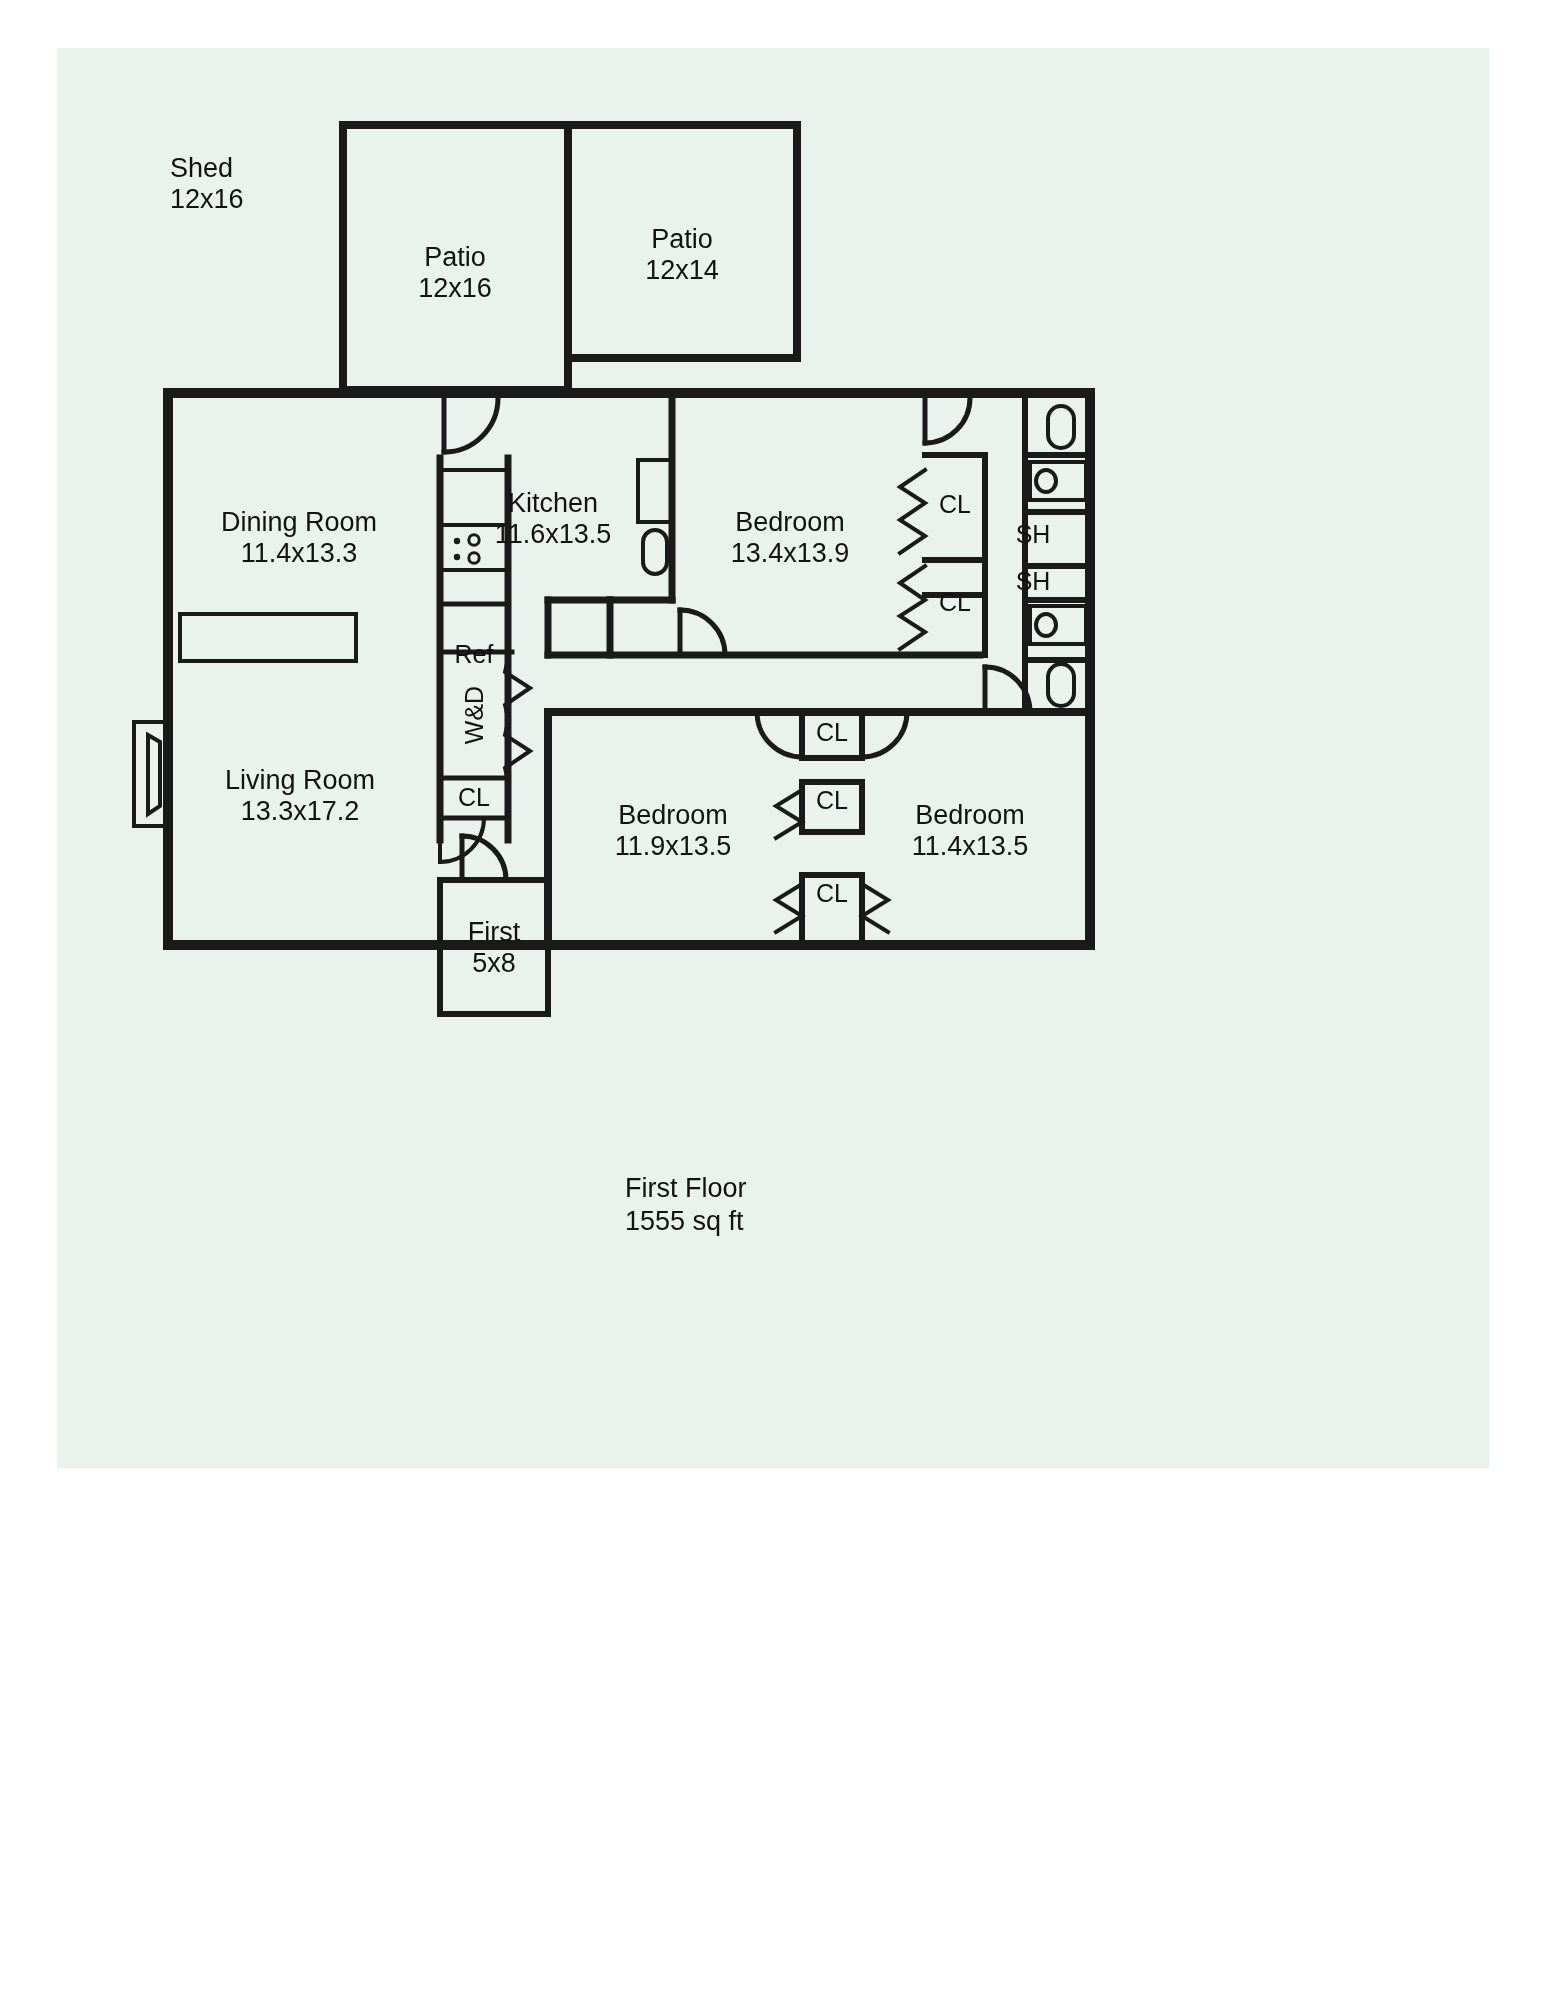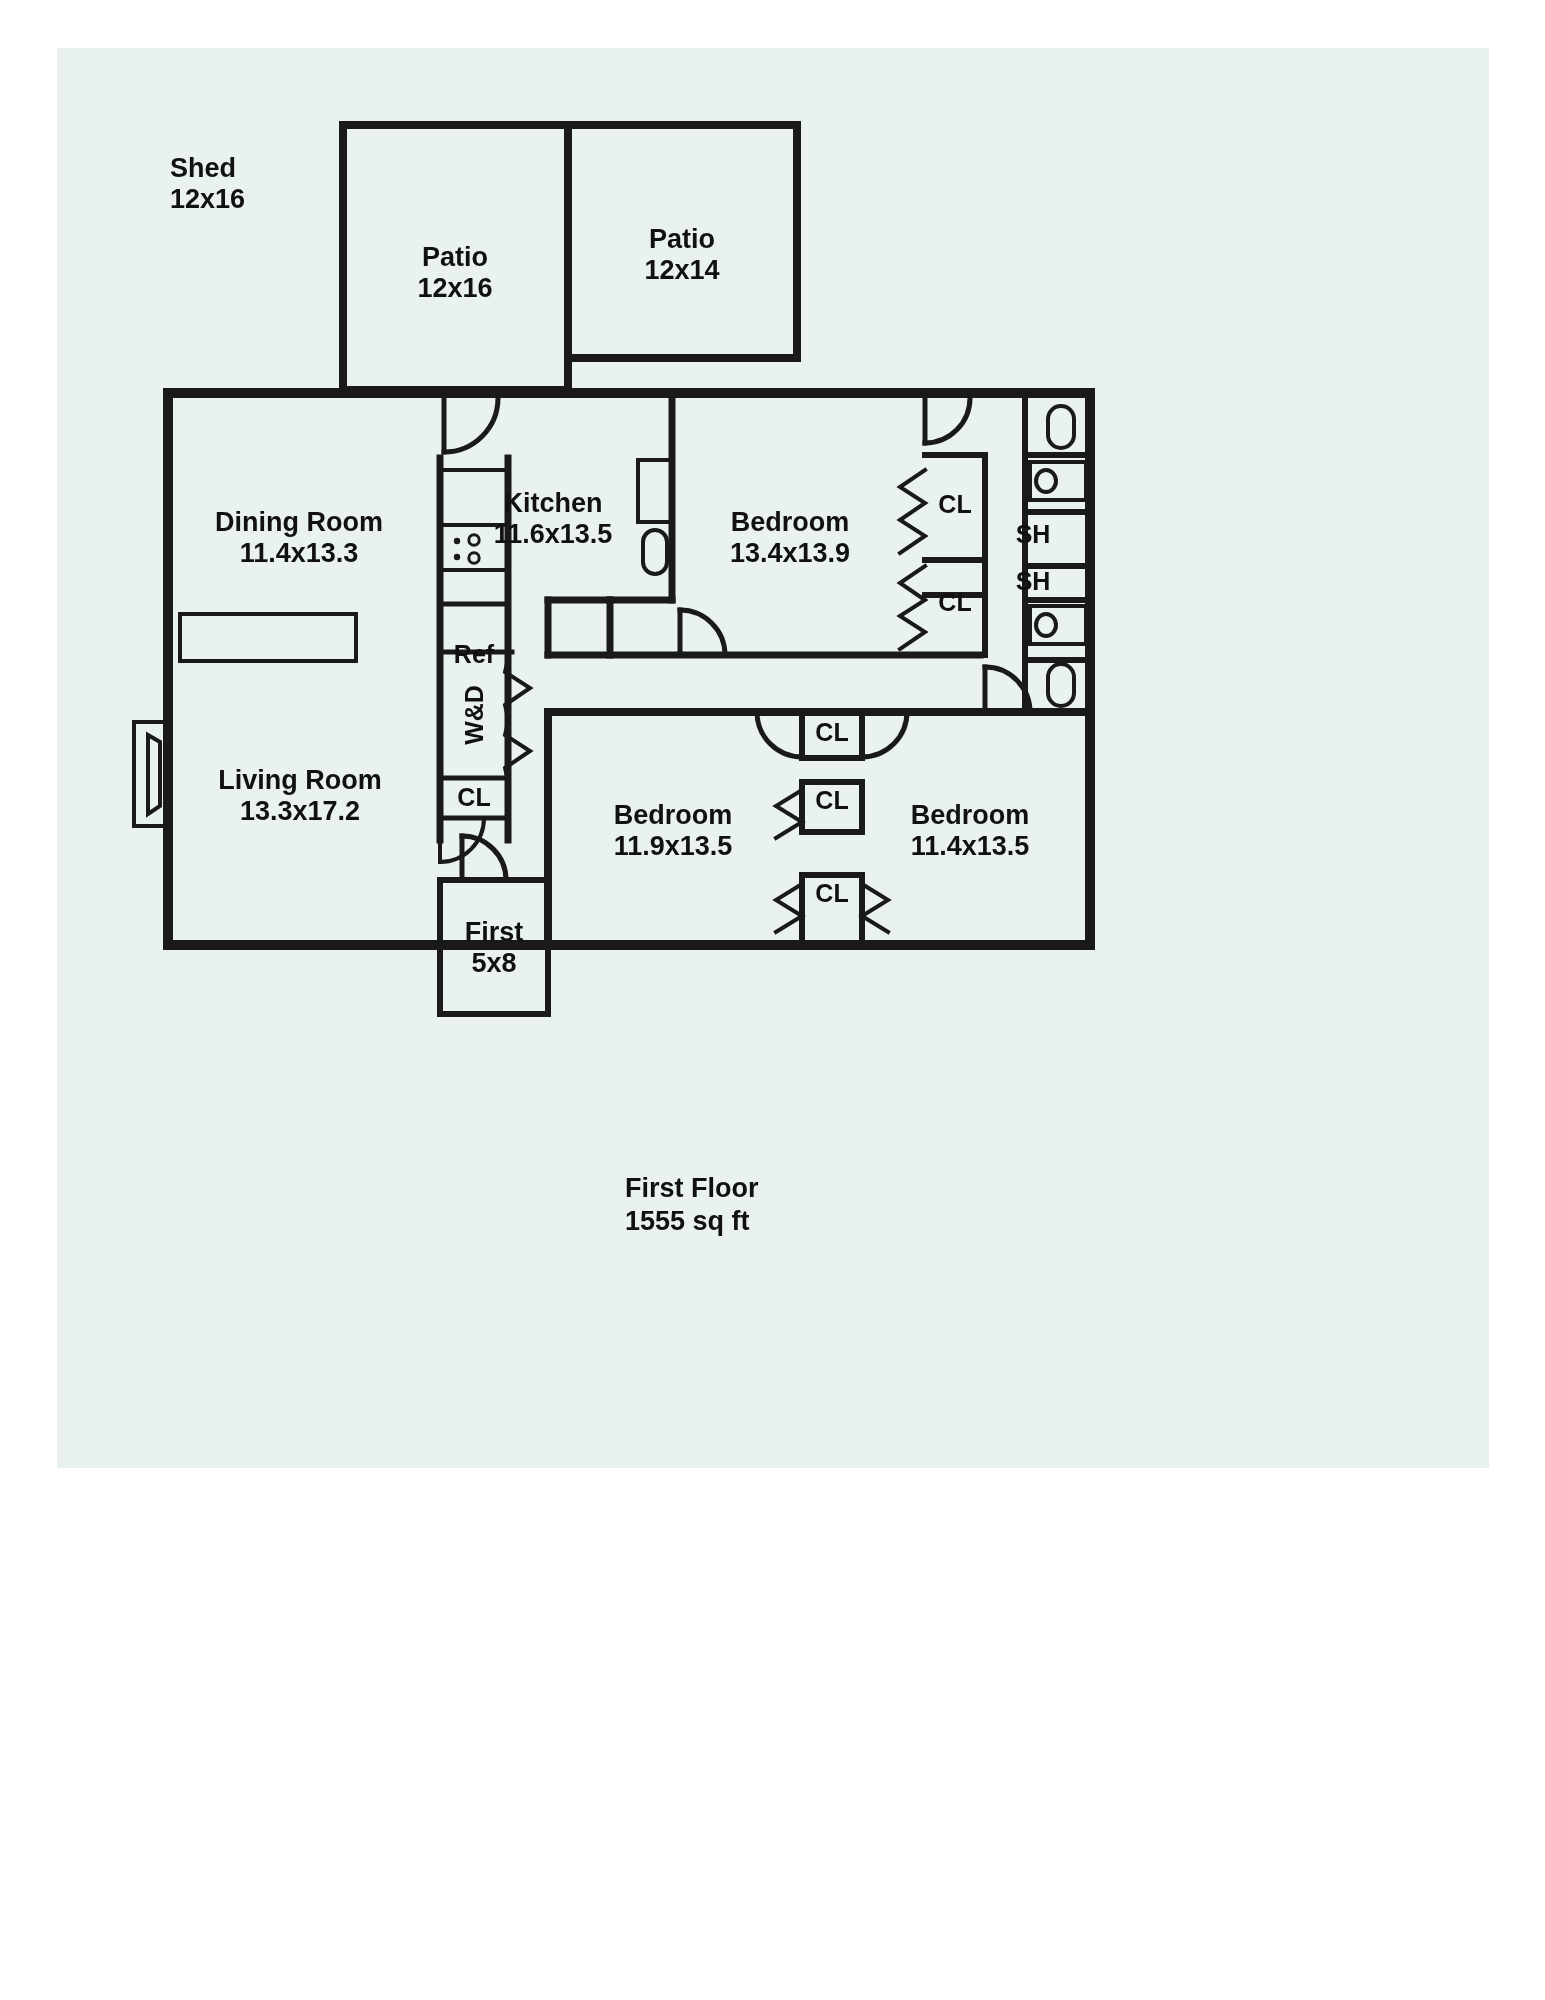--- a/index.html
+++ b/index.html
@@ -4,7 +4,7 @@
 <style>
   html,body{margin:0;padding:0;background:#ffffff;}
   body{font-family:"Liberation Sans", sans-serif;}
-  #page{position:relative;width:1545px;height:1797px;background:#ffffff;overflow:hidden;font-weight:bold;}
+  #page{position:relative;width:1545px;height:1797px;background:#ffffff;overflow:hidden;}
   #paper{position:absolute;left:57px;top:48px;width:1432px;height:1420px;background:#eaf2ee;}
   #plan{position:absolute;left:0;top:0;width:1545px;height:2000px;}
   .lbl{position:absolute;color:#111;line-height:1.14;text-align:center;white-space:nowrap;}

